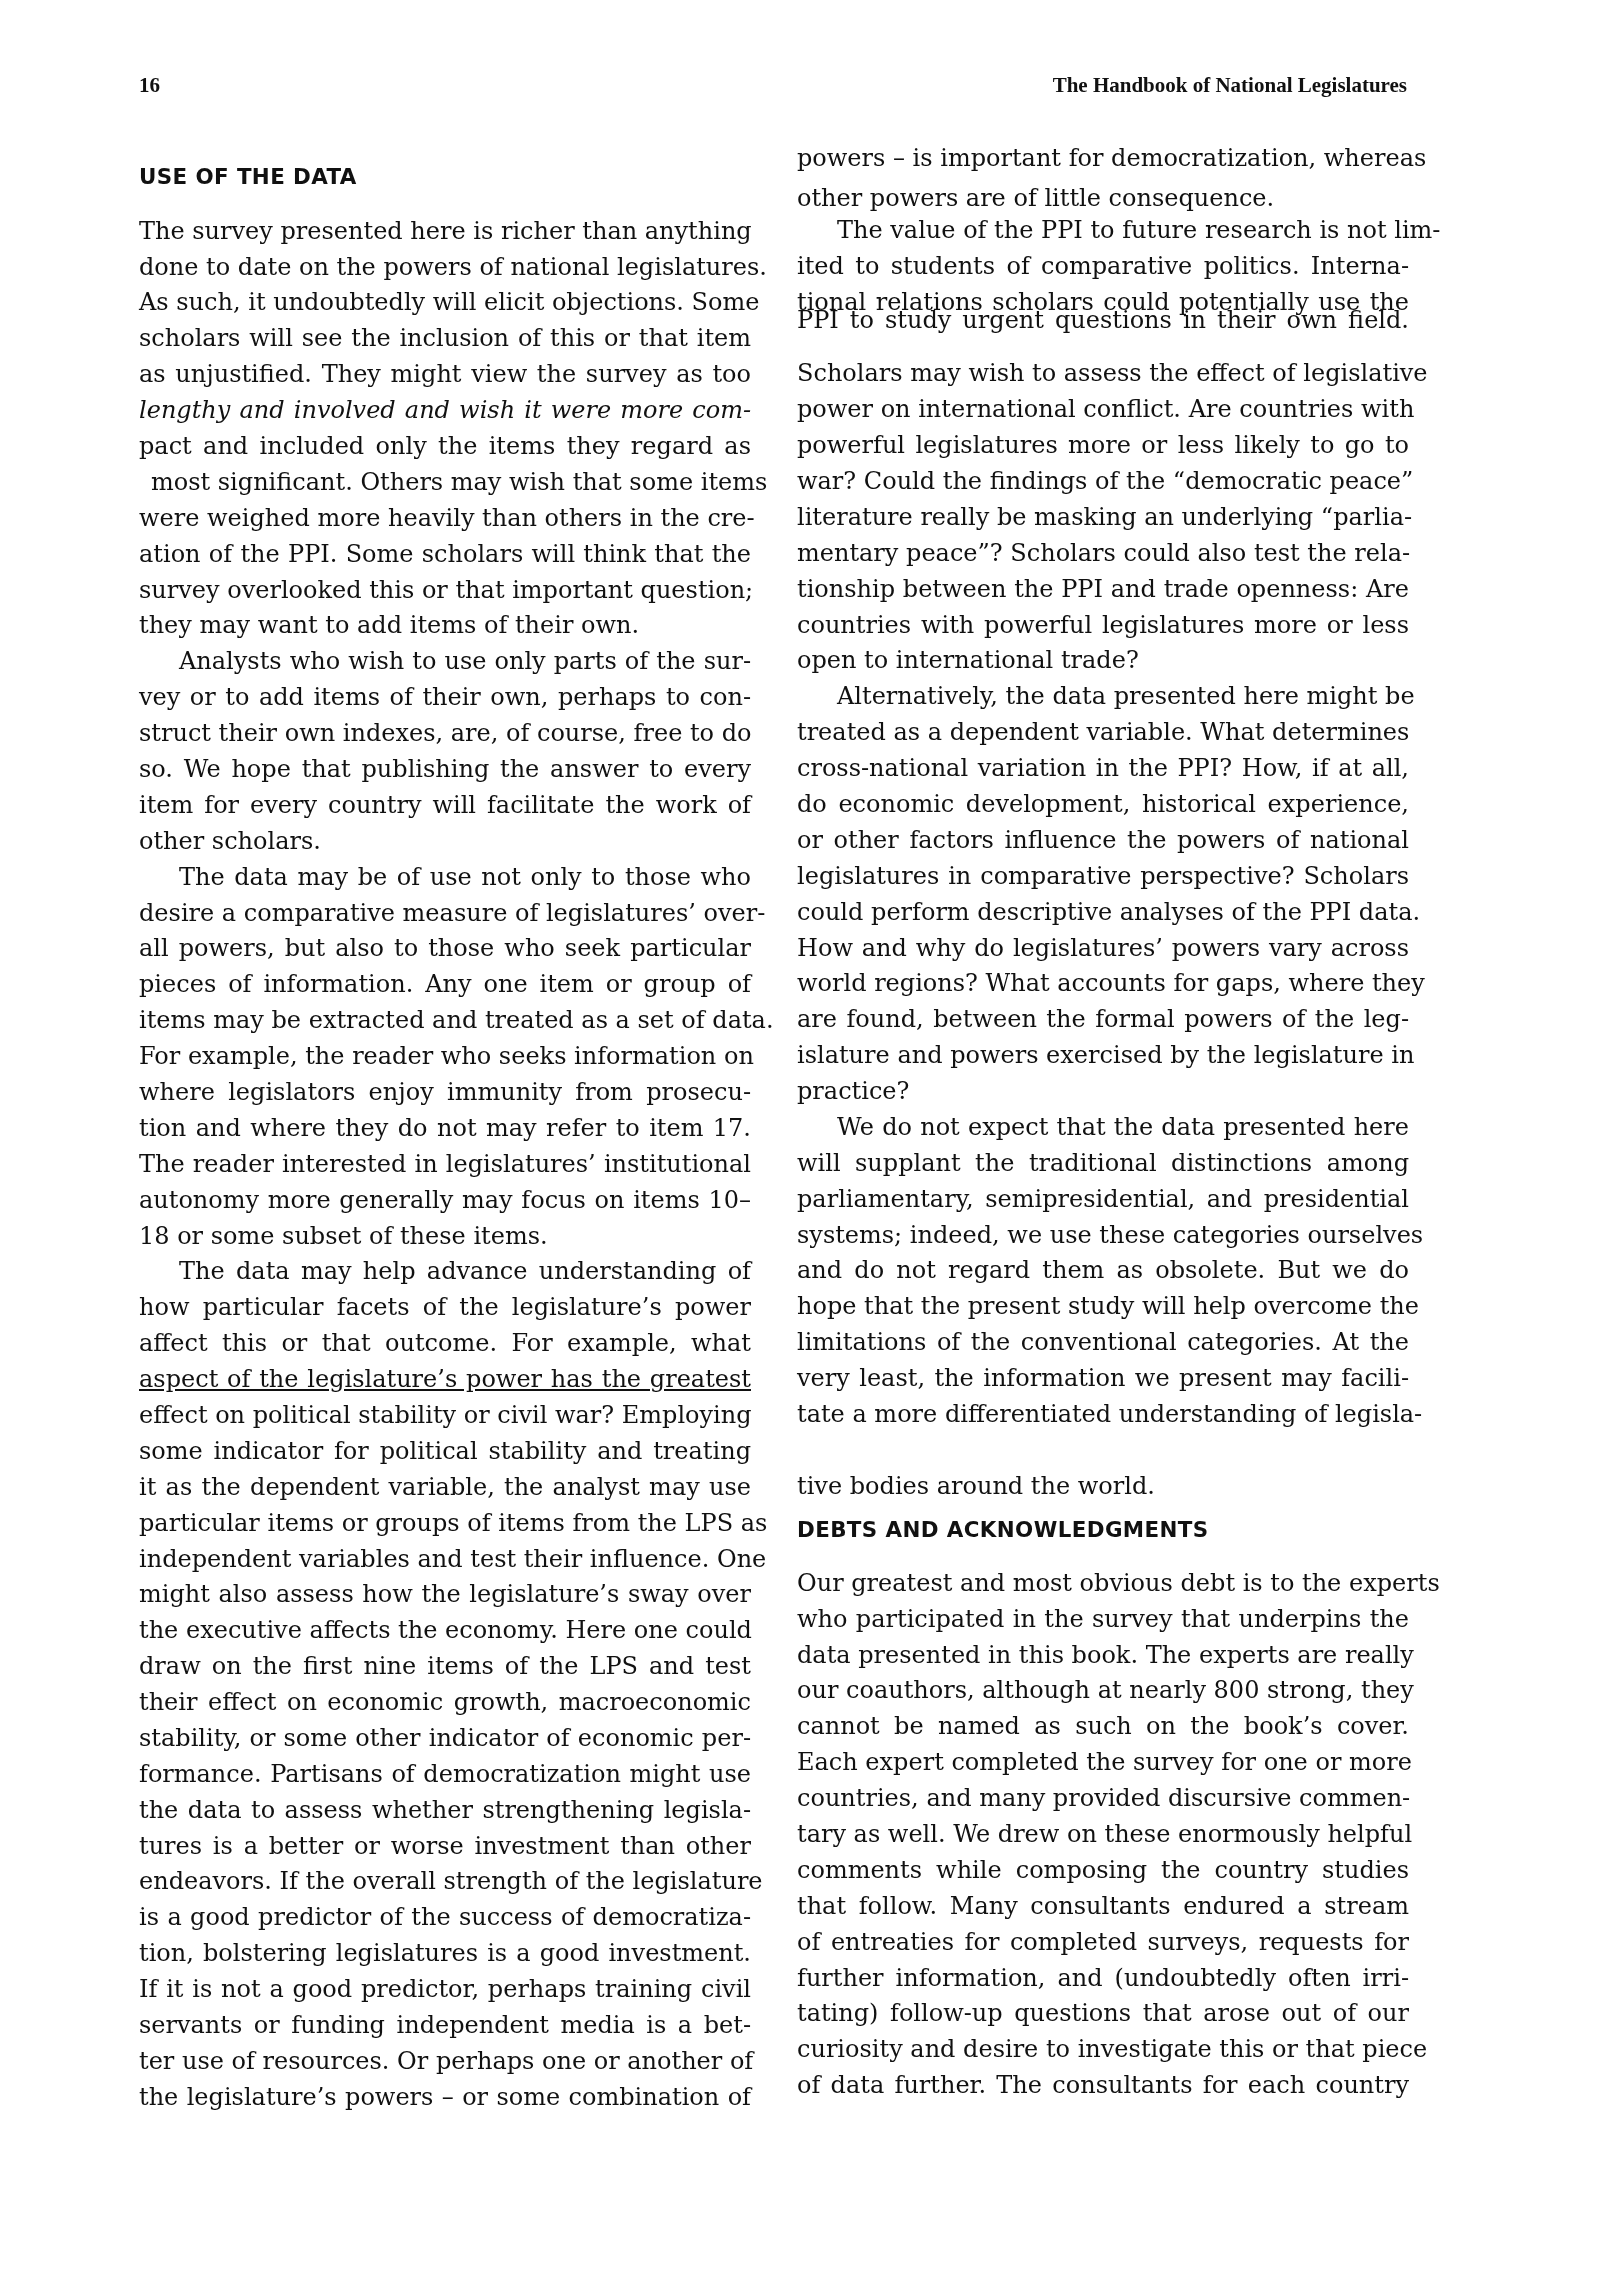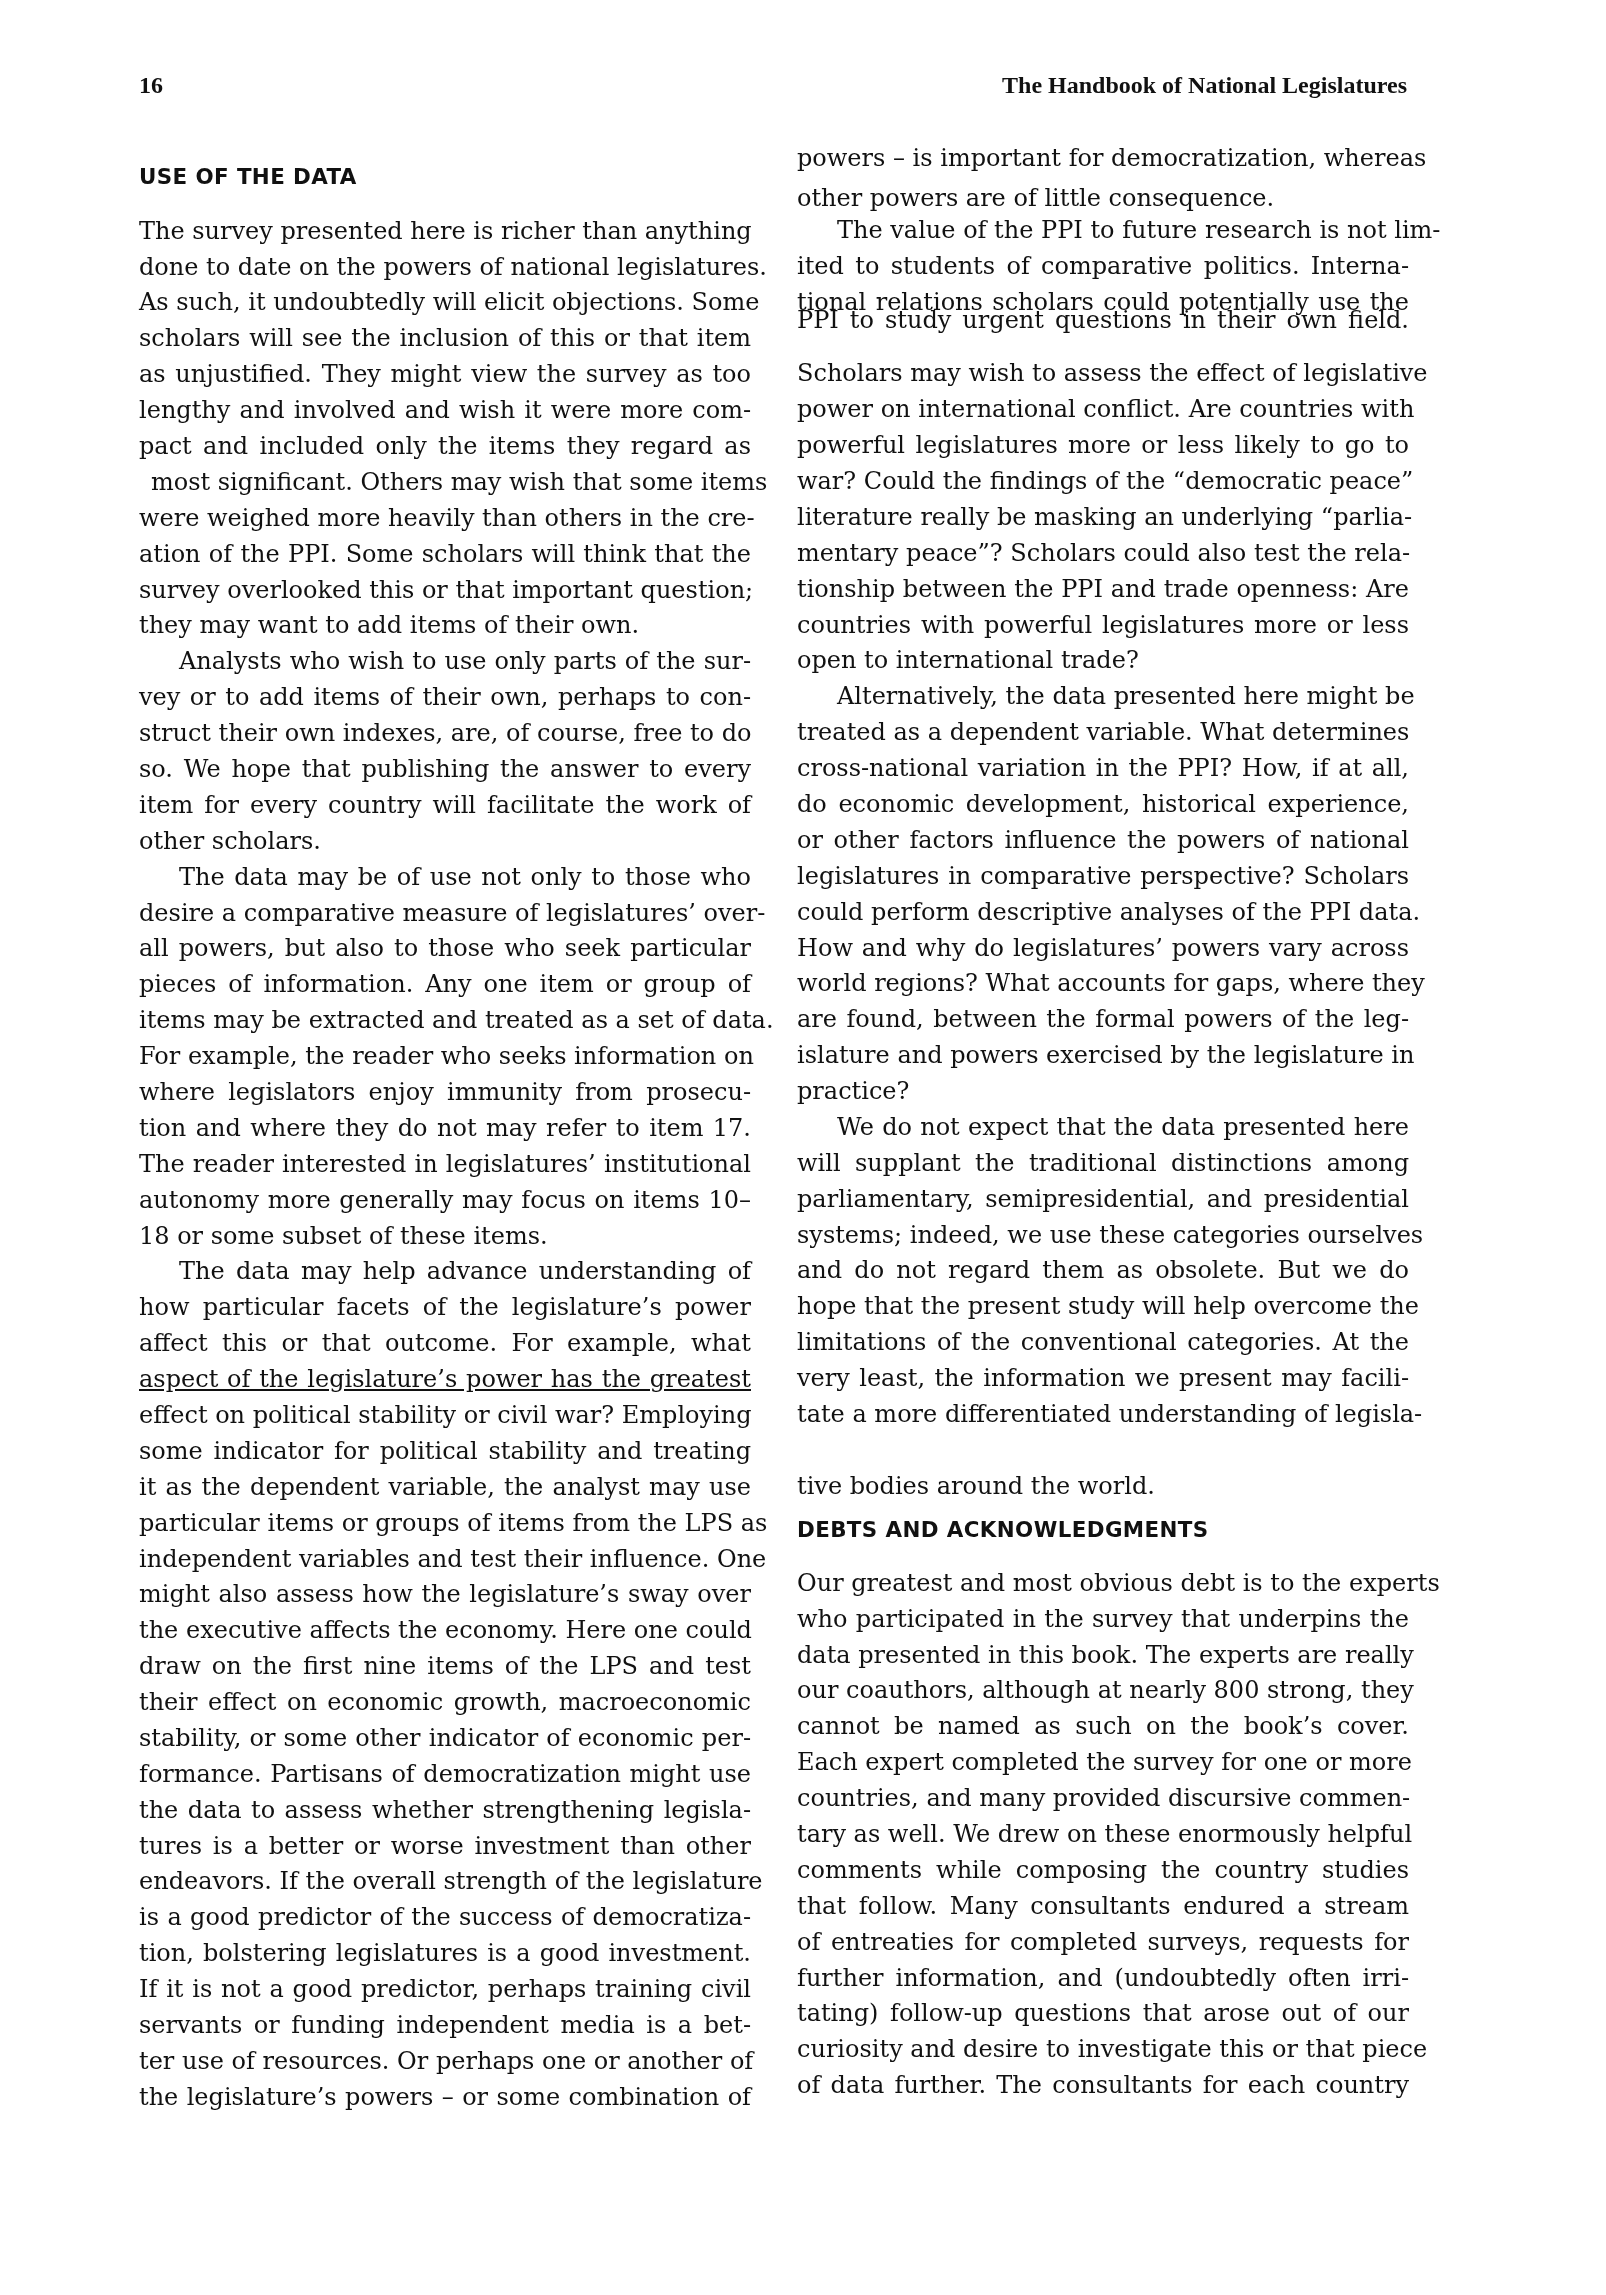--- a/index.html
+++ b/index.html
@@ -4,7 +4,7 @@
 <style>
   html, body { margin: 0; padding: 0; background: #ffffff; }
   body { width: 1607px; height: 2295px; position: relative; overflow: hidden; color: #111111; }
-  .running-head { position: absolute; top: 70px; font-family: "Liberation Serif", "DejaVu Serif", serif; font-weight: bold; font-size: 24px; line-height: 31px; color: #111; }
+  .running-head { position: absolute; top: 70px; font-family: "Liberation Serif", "DejaVu Serif", serif; font-weight: bold; font-size: 21px; line-height: 31px; color: #111; }
   #page-number { left: 139px; }
   #book-title { right: 200px; text-align: right; }
   .col { position: absolute; width: 612px; }

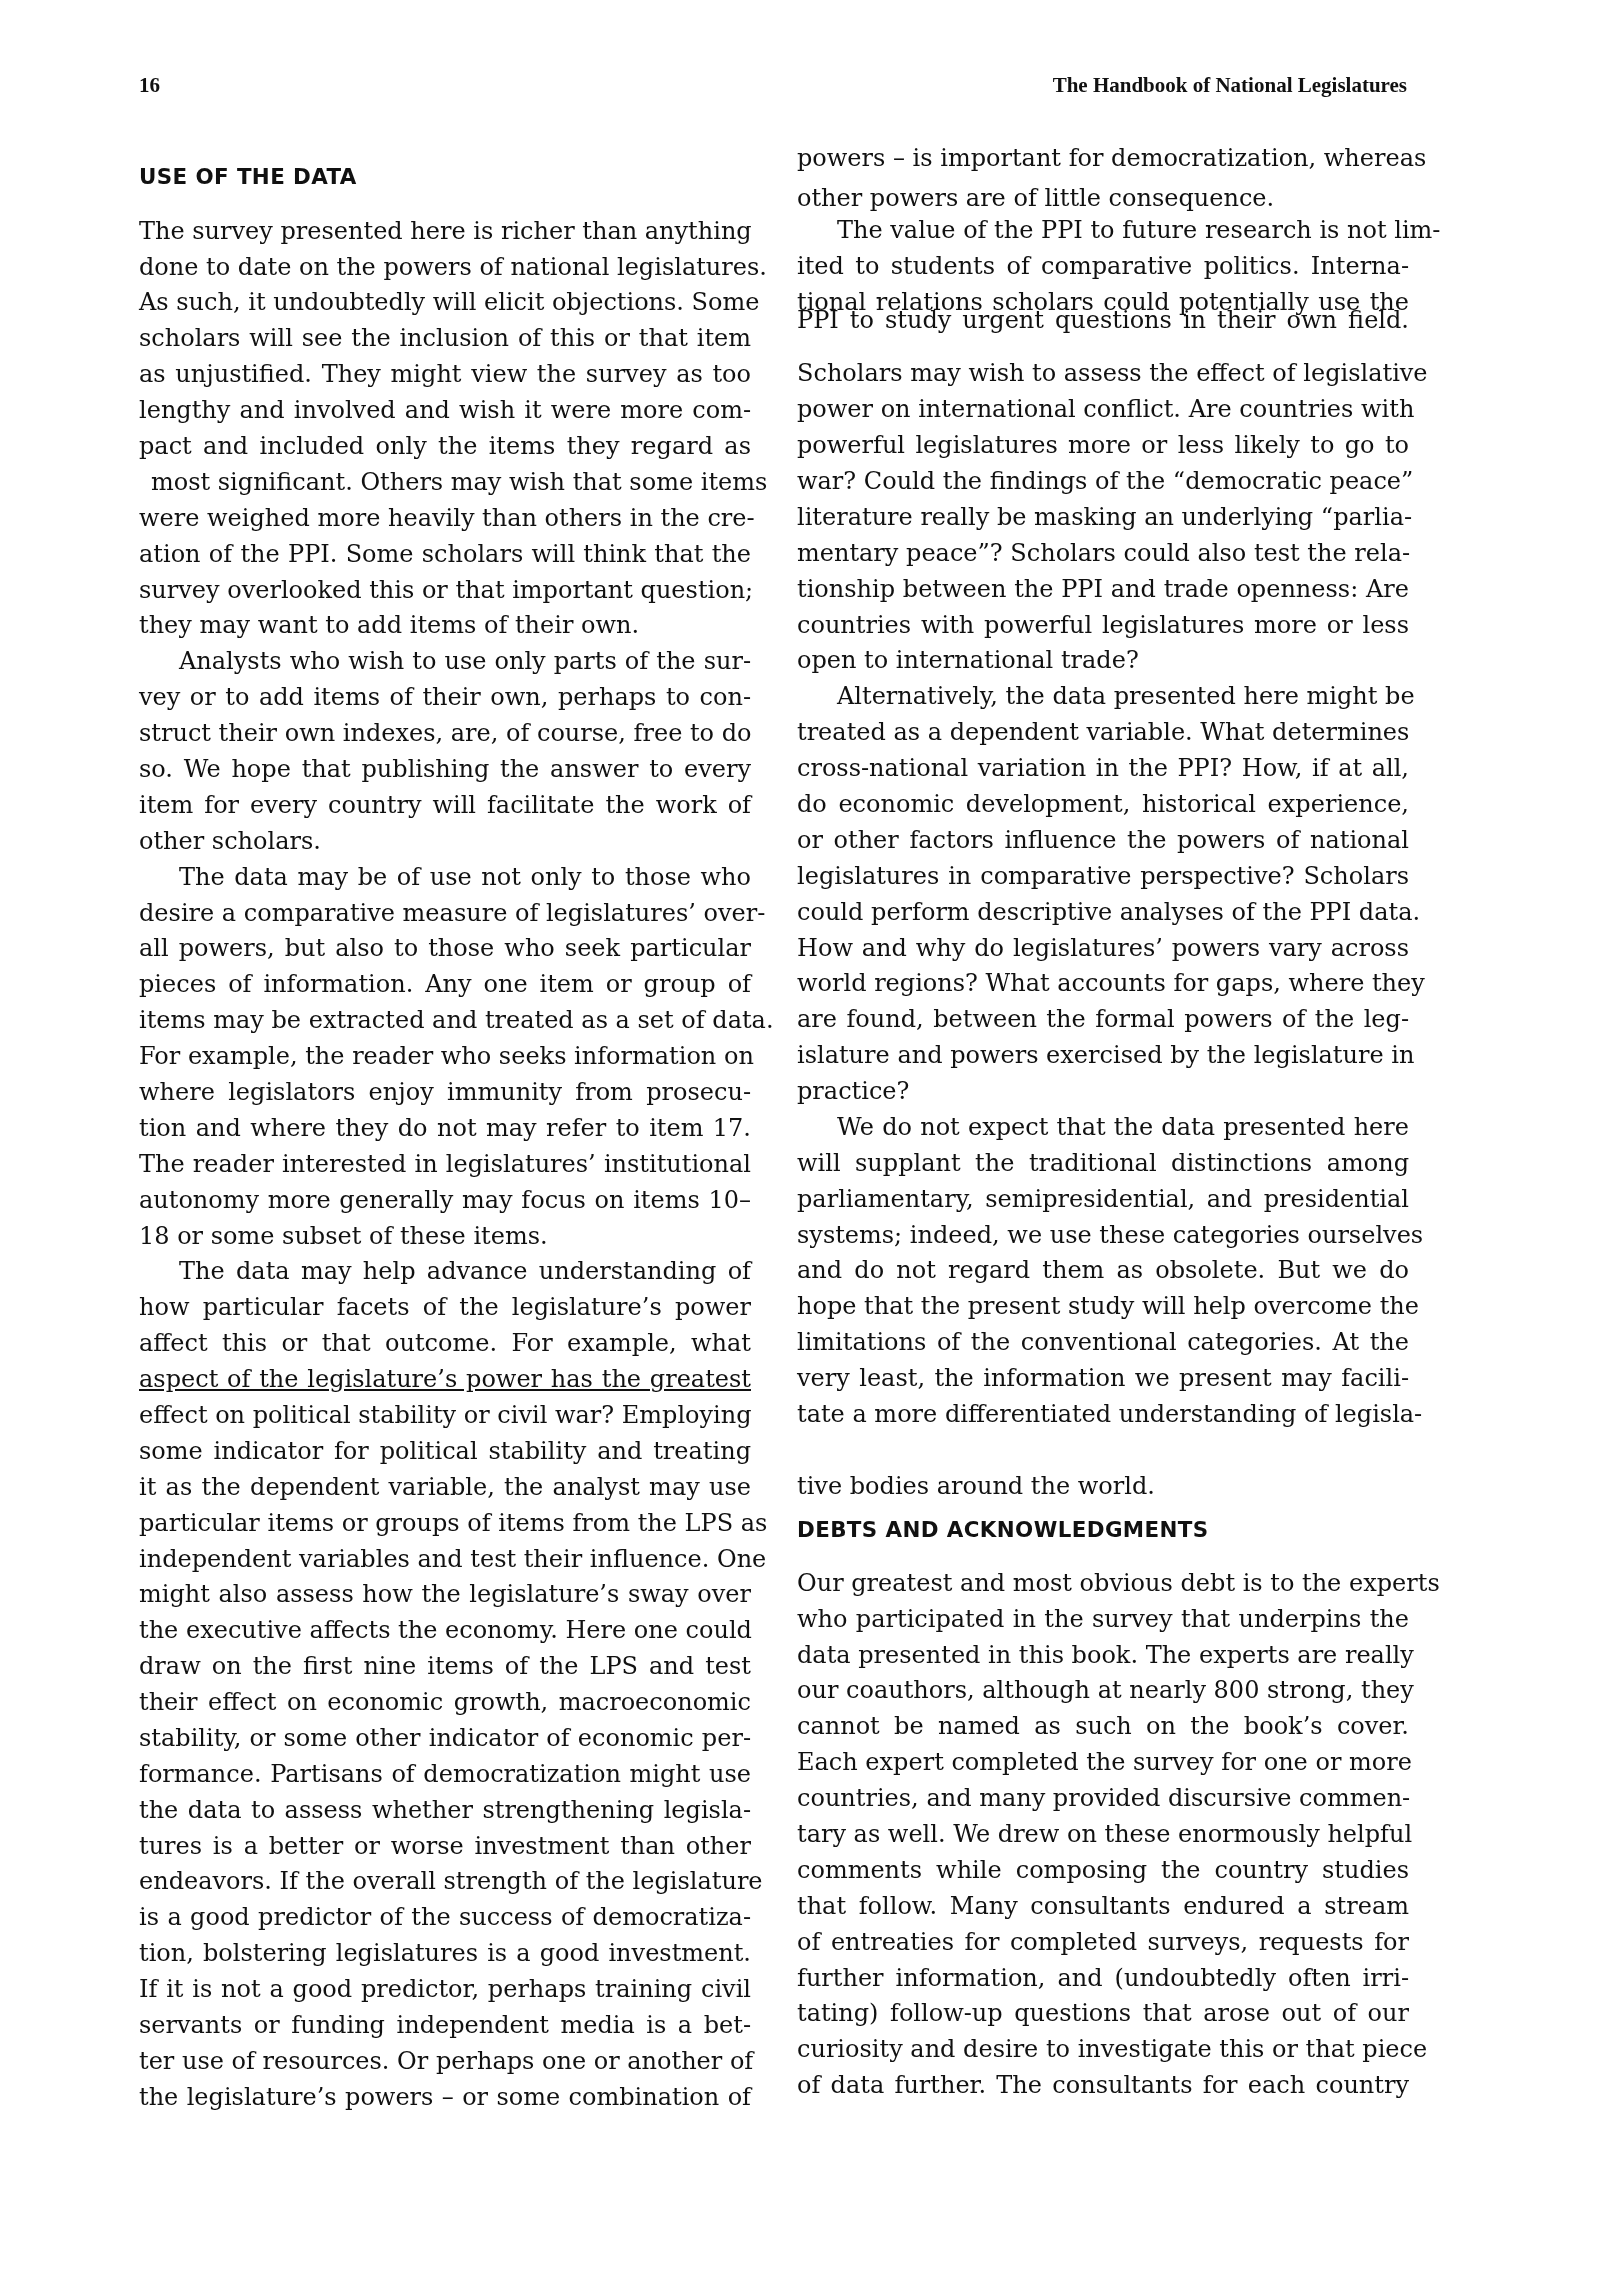--- a/index.html
+++ b/index.html
@@ -28,7 +28,7 @@
     <div class="line" style="top: 284px;">As such, it undoubtedly will elicit objections. Some</div>
     <div class="line" style="top: 320px;">scholars will see the inclusion of this or that item</div>
     <div class="line" style="top: 356px;">as unjustified. They might view the survey as too</div>
-    <div class="line" style="top: 392px;">lengthy and involved and wish it were more com-</div>
+    <div class="line" style="top: 392px; font-style: italic;">lengthy and involved and wish it were more com-</div>
     <div class="line" style="top: 428px;">pact and included only the items they regard as</div>
     <div class="line" style="top: 464px; margin-left: 12px;">most significant. Others may wish that some items</div>
     <div class="line" style="top: 500px;">were weighed more heavily than others in the cre-</div>

